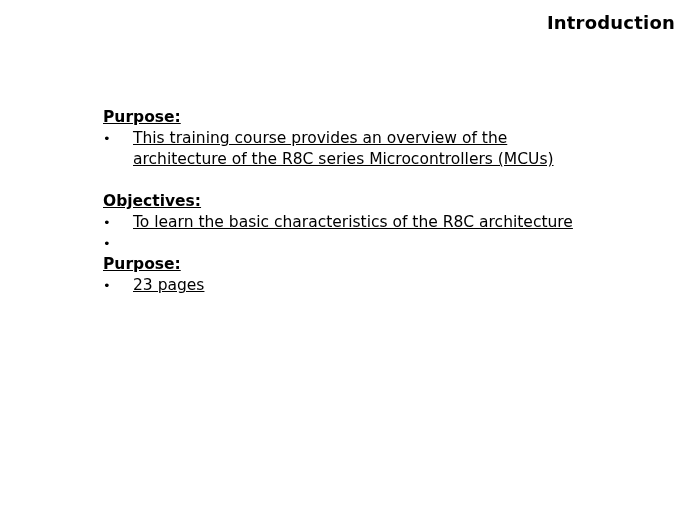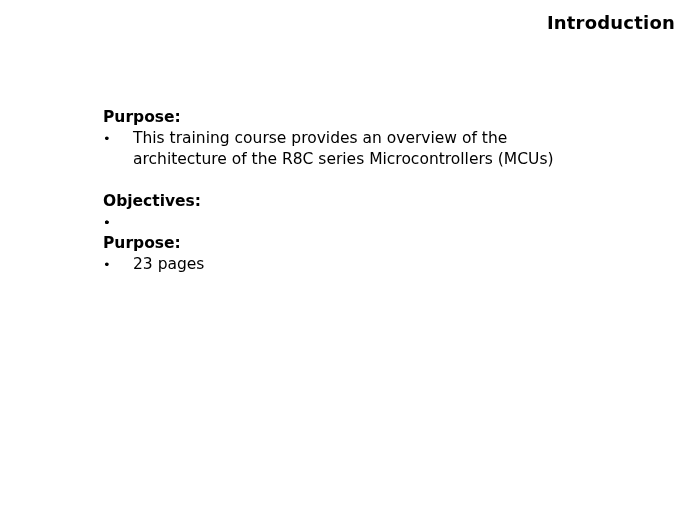--- a/index.html
+++ b/index.html
@@ -31,6 +31,7 @@
       left: 103px;
       top: 107px;
       width: 470px;
+      text-decoration: underline;
     }
     .section {
       margin-bottom: 21px;

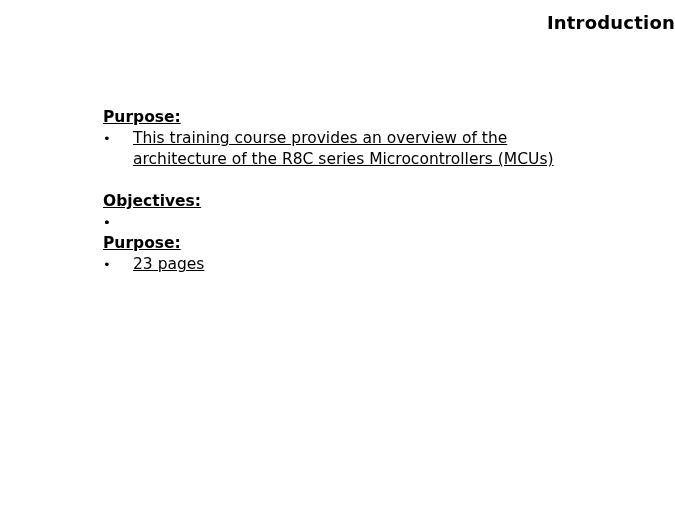--- a/index.html
+++ b/index.html
@@ -84,6 +84,7 @@
     <ul class="bullet-list">
       <li class="bullet-item">
         <span class="bullet-glyph">•</span>
+        <span>To learn the basic characteristics of the R8C architecture</span>
       </li>
       <li class="bullet-item">
         <span class="bullet-glyph">•</span>

